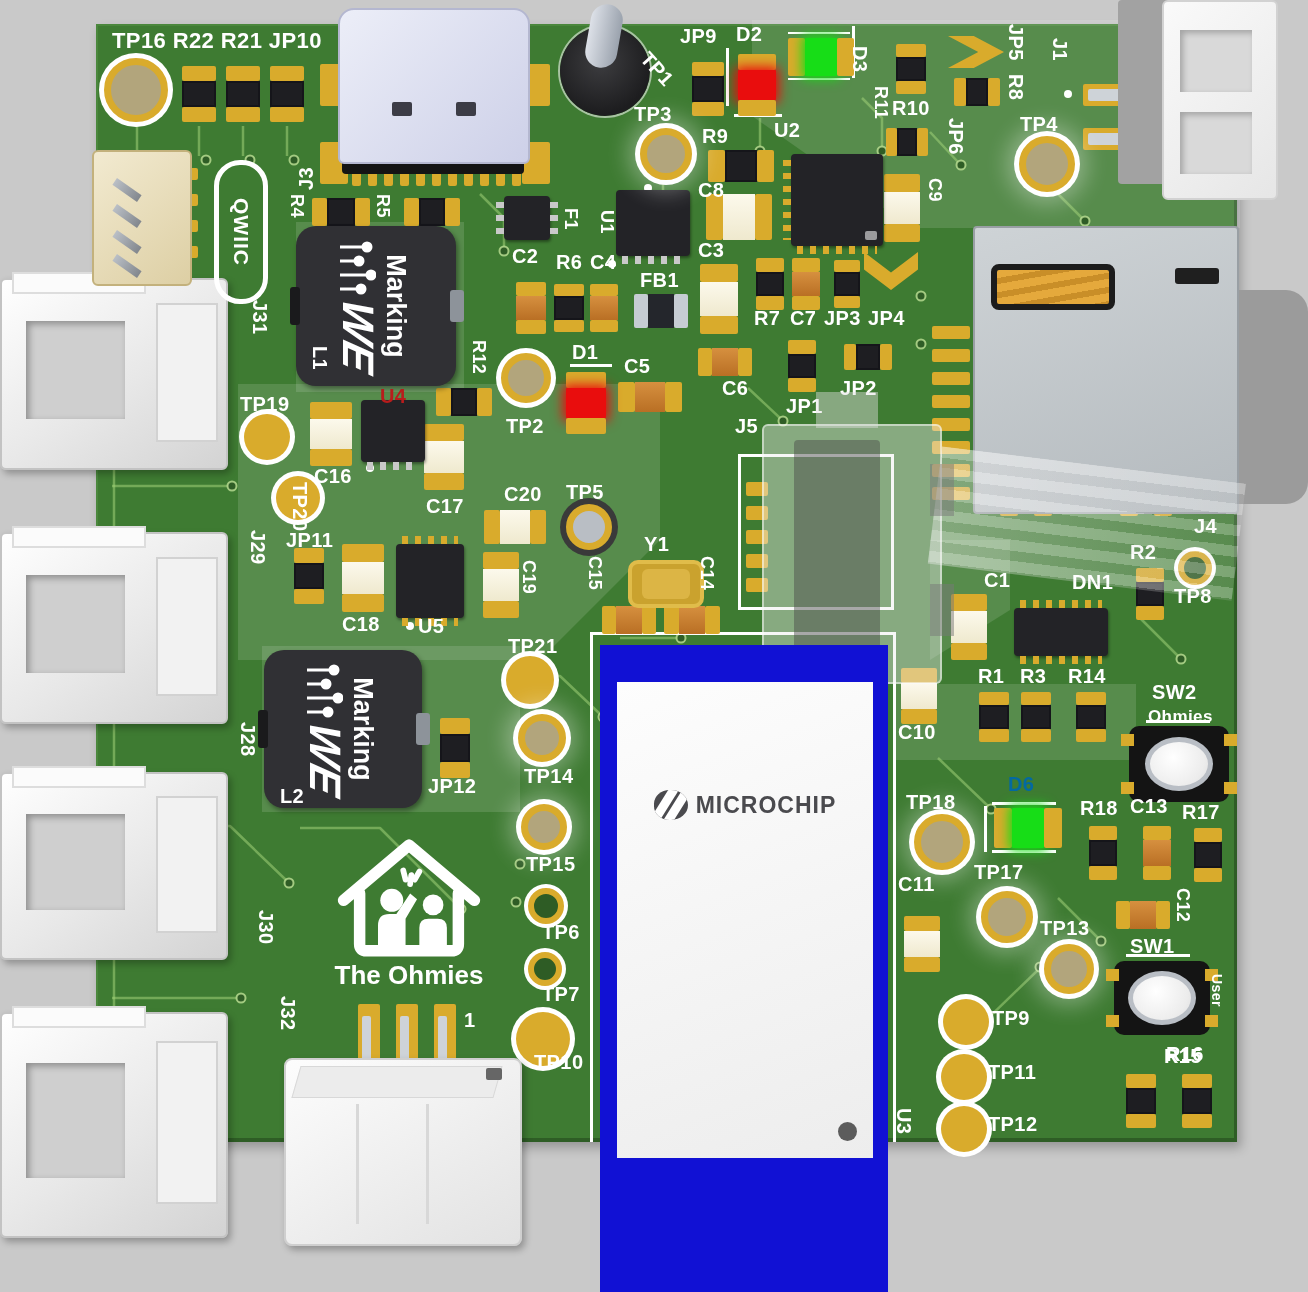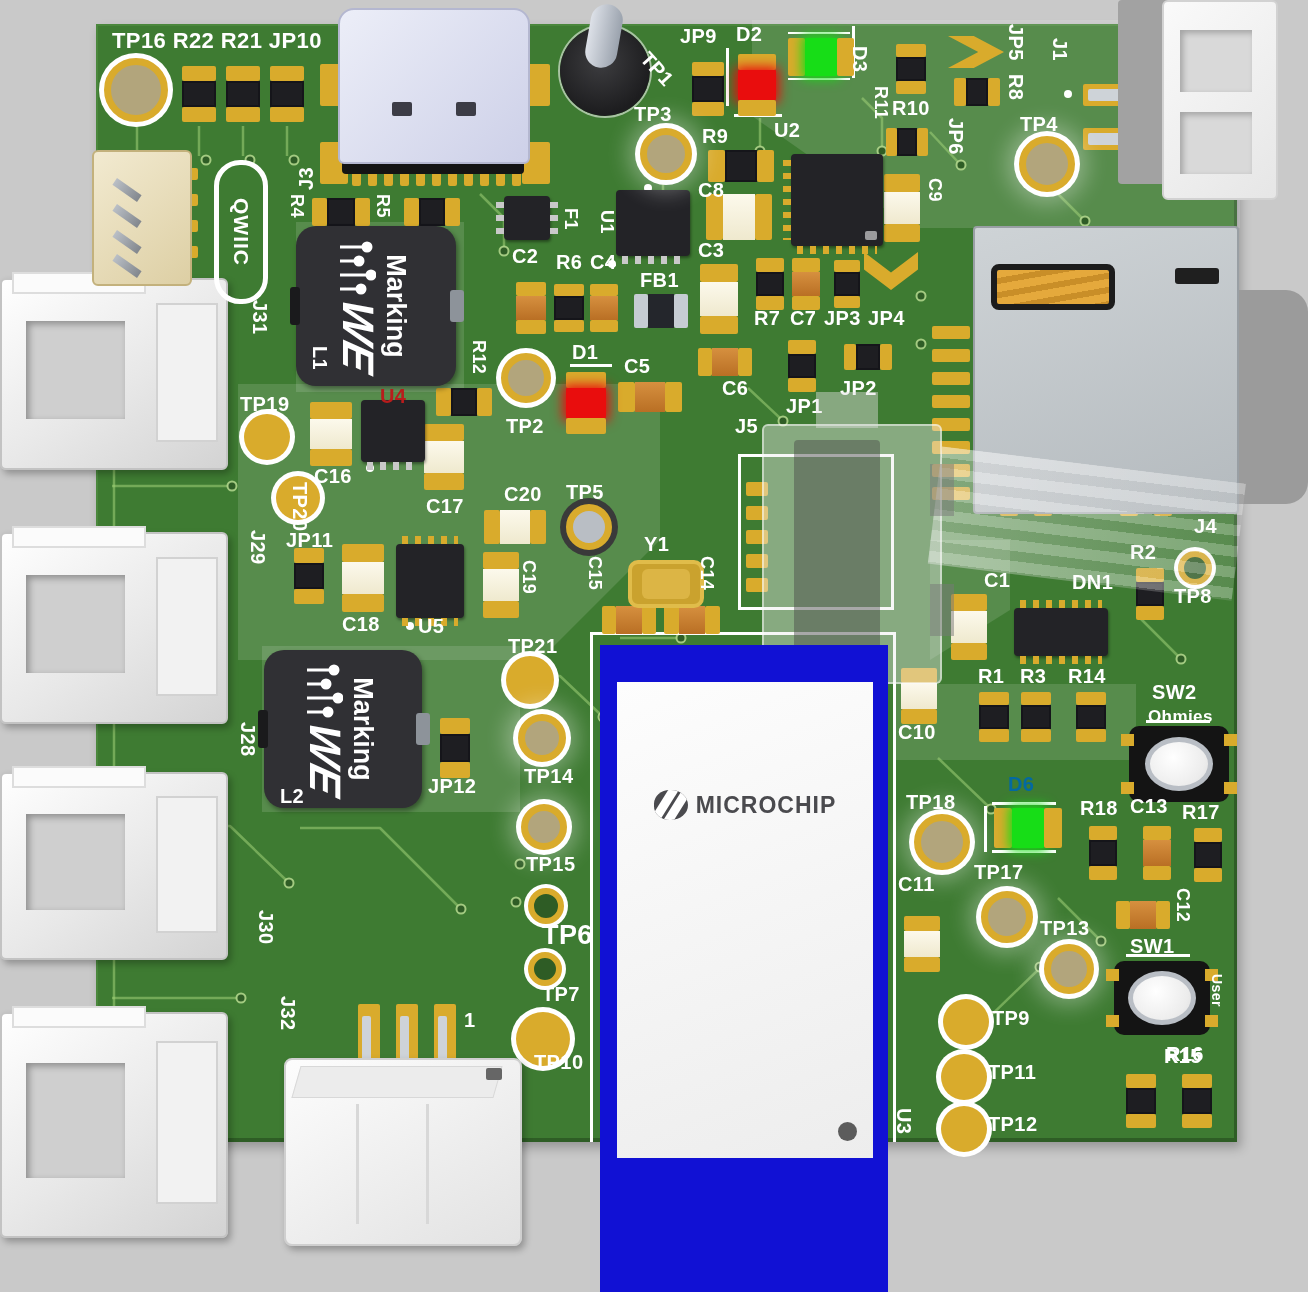--- a/index.html
+++ b/index.html
@@ -766,7 +766,7 @@
       <div class="lbl" style="left: 508px; top: 636px; font-size: 20px; color: rgb(255, 255, 255);">TP21</div>
       <div class="lbl" style="left: 524px; top: 766px; font-size: 20px; color: rgb(255, 255, 255);">TP14</div>
       <div class="lbl" style="left: 526px; top: 854px; font-size: 20px; color: rgb(255, 255, 255);">TP15</div>
-      <div class="lbl" style="left: 542px; top: 922px; font-size: 27px; color: rgb(255, 255, 255);">TP6</div>
+      <div class="lbl" style="left: 542px; top: 922px; font-size: 20px; color: rgb(255, 255, 255);">TP6</div>
       <div class="lbl" style="left: 542px; top: 984px; font-size: 20px; color: rgb(255, 255, 255);">TP7</div>
       <div class="lbl" style="left: 534px; top: 1052px; font-size: 20px; color: rgb(255, 255, 255);">TP10</div>
       <div class="lbl" style="left: 428px; top: 776px; font-size: 20px; color: rgb(255, 255, 255);">JP12</div>

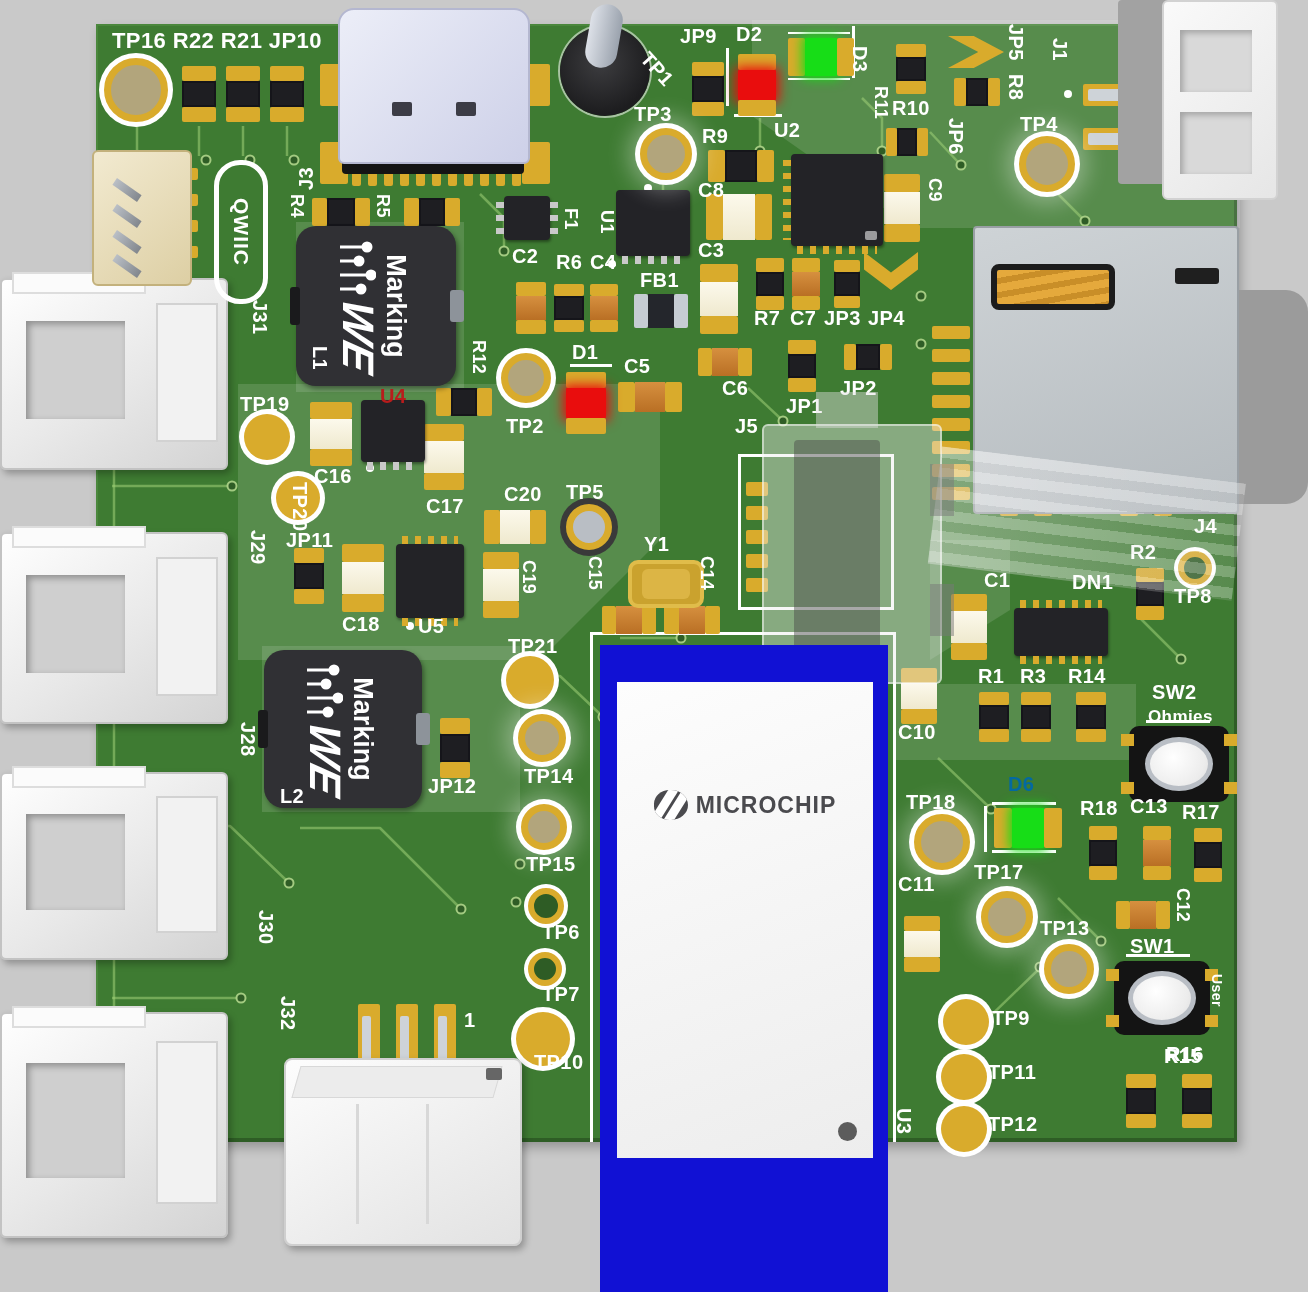--- a/index.html
+++ b/index.html
@@ -208,6 +208,26 @@
     <div class="gtab" style="top:158px"></div>
   </div>
 
+  <div id="ohmies">
+    <svg width="150" height="124" viewBox="0 0 130 108">
+      <g fill="none" stroke="#fff" stroke-width="10" stroke-linecap="round" stroke-linejoin="round">
+        <path d="M8,56 L65,8 L122,56"></path>
+        <path d="M22,50 L22,94 Q22,100 28,100 L102,100 Q108,100 108,94 L108,50"></path>
+      </g>
+      <g fill="#fff">
+        <circle cx="50" cy="56" r="10"></circle>
+        <path d="M38,100 L38,78 Q38,68 48,68 L54,68 L66,50 L72,55 L62,72 L62,100 Z"></path>
+        <circle cx="86" cy="60" r="9"></circle>
+        <path d="M74,100 L74,80 Q74,72 82,72 L90,72 Q98,72 98,80 L98,100 Z"></path>
+      </g>
+      <g stroke="#fff" stroke-width="5" stroke-linecap="round">
+        <line x1="62" y1="38" x2="60" y2="30"></line>
+          <line x1="70" y1="38" x2="74" y2="31"></line>
+          <line x1="66" y1="42" x2="67" y2="34"></line>
+      </g>
+    </svg>
+    <div class="otext">The Ohmies</div>
+  </div>
 
   <div id="j32c">
     <div class="tface"></div>

